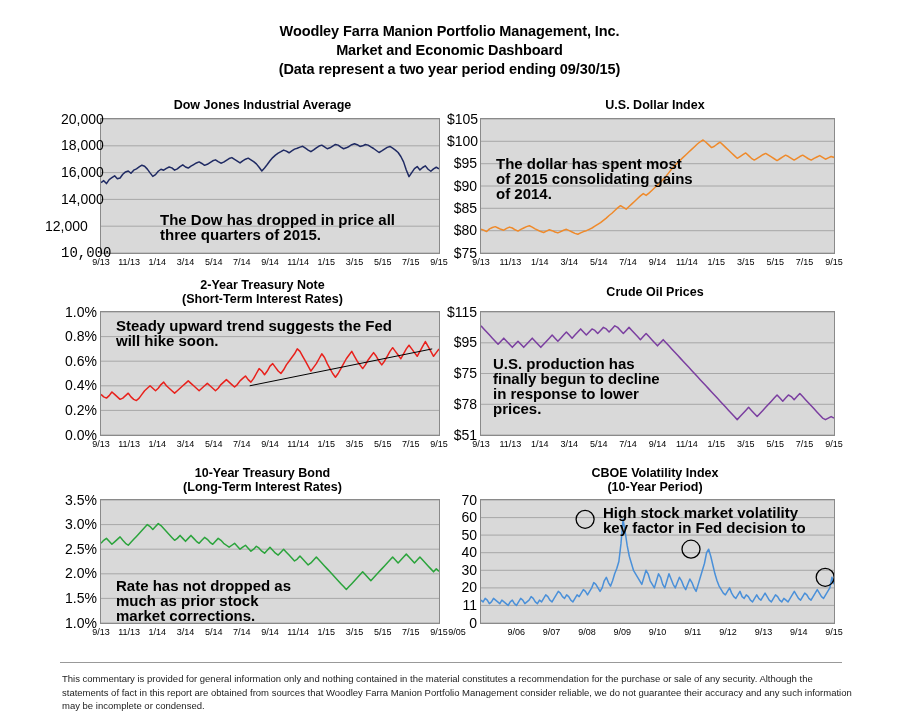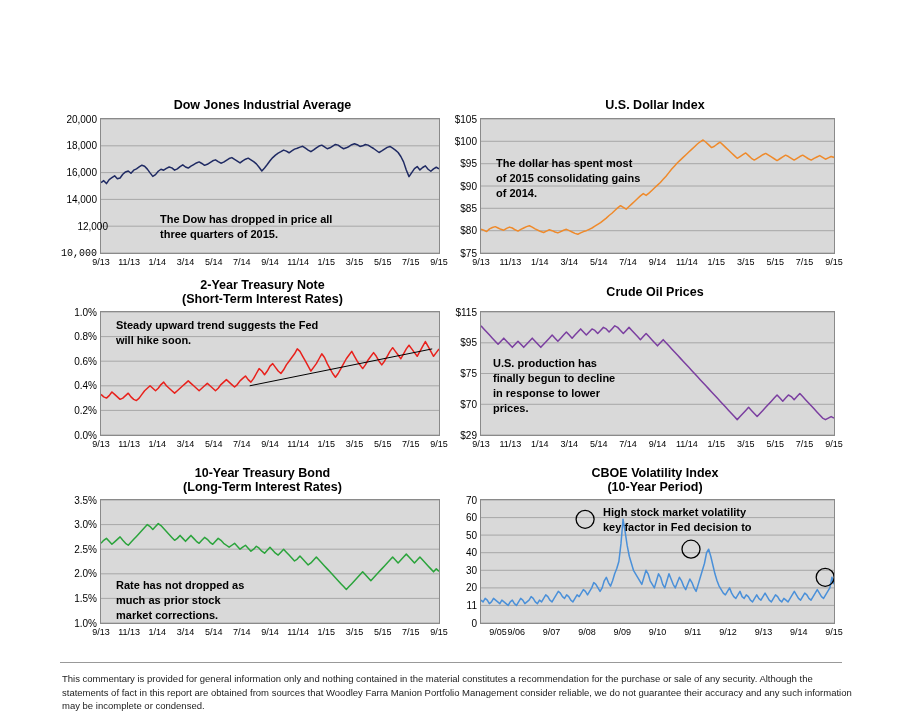--- a/index.html
+++ b/index.html
@@ -87,6 +87,11 @@
 
 <div id="page">
 
+  <div class="header">
+    <div>Woodley Farra Manion Portfolio Management, Inc.</div>
+    <div>Market and Economic Dashboard</div>
+    <div>(Data represent a two year period ending 09/30/15)</div>
+  </div>
 
   <div id="charts">
       <div class="panel" style="left: 85px; top: 98px; width: 355px;">

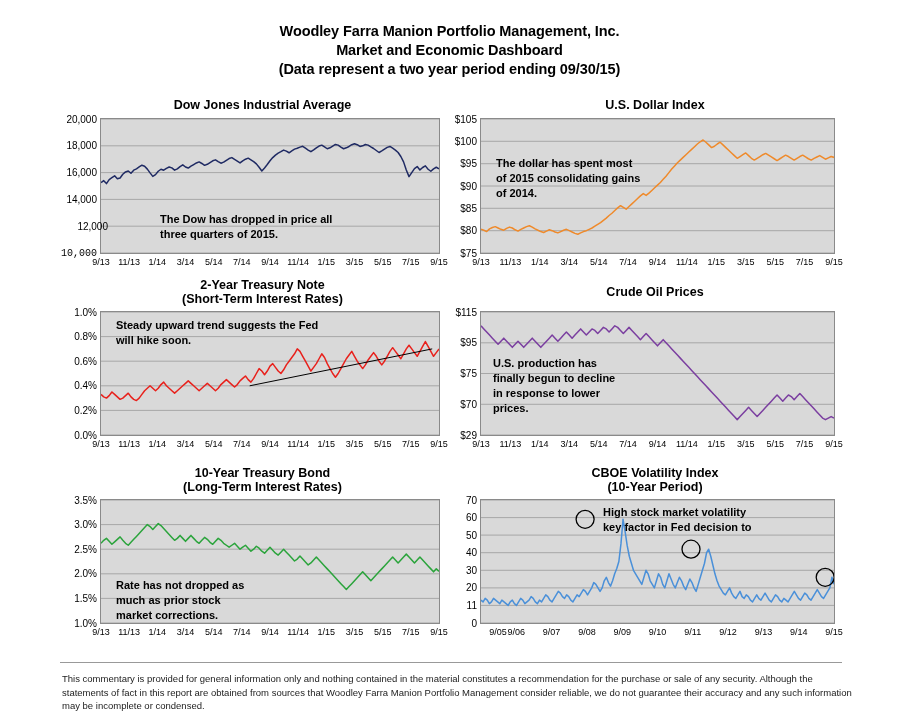--- a/index.html
+++ b/index.html
@@ -45,7 +45,7 @@
   }
   .ylab {
     position: absolute;
-    font-size: 10px;
+    font-size: 14px;
     text-align: right;
     line-height: 9px;
     color: #000;

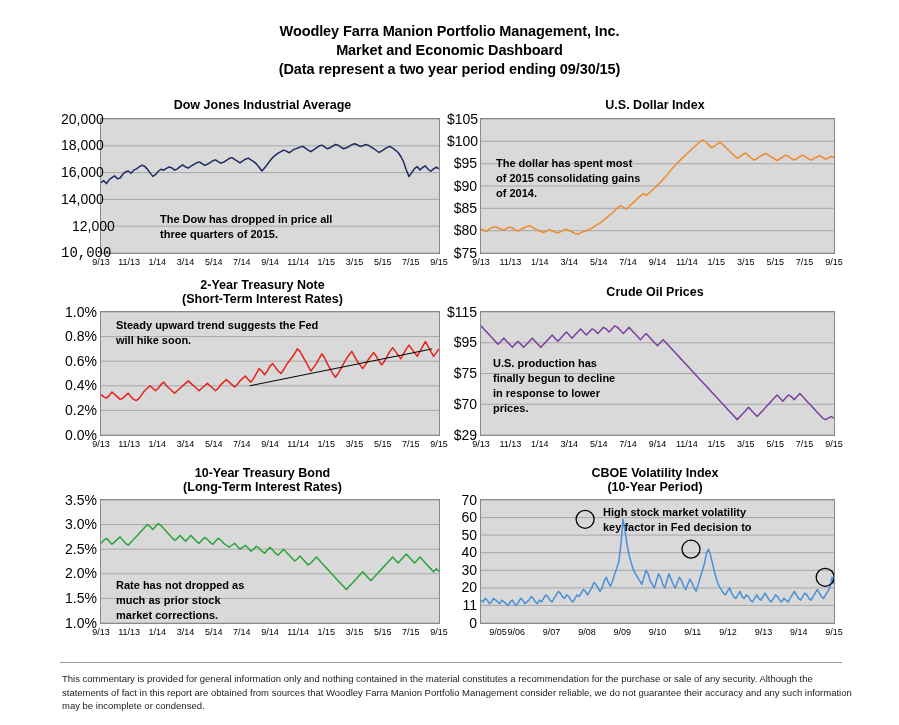--- a/index.html
+++ b/index.html
@@ -61,7 +61,7 @@
   }
   .annotation {
     position: absolute;
-    font-size: 11px;
+    font-size: 15px;
     font-weight: bold;
     line-height: 15px;
     color: #000;

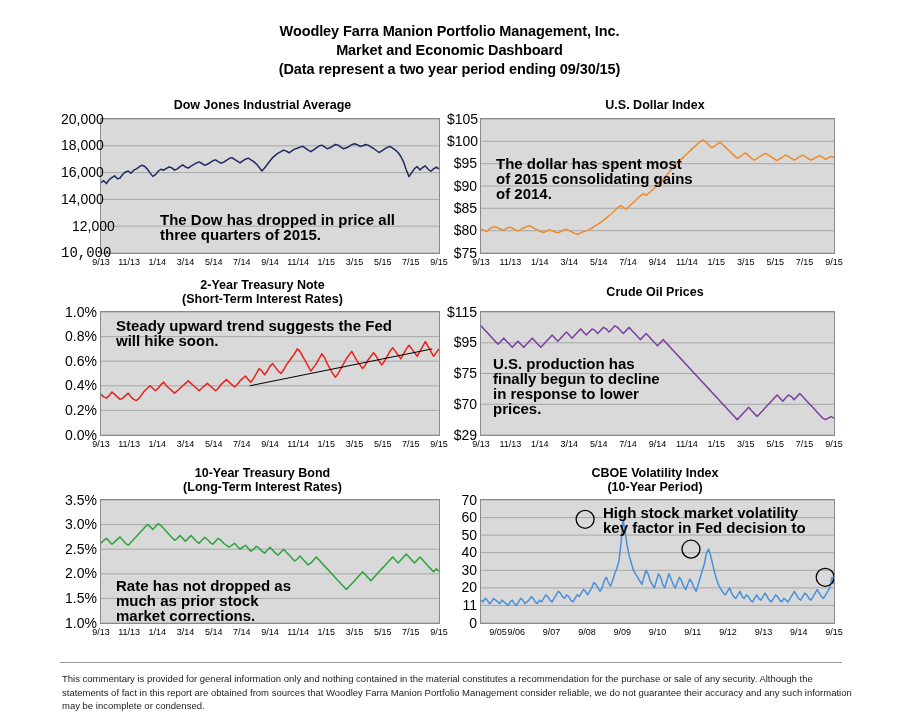--- a/index.html
+++ b/index.html
@@ -109,7 +109,7 @@
         </svg>
       </div>
       <div class="ylab" style="left: 61px; top: 248.5px; width: 36px; font-family: Liberation Mono, monospace;">10,000</div>
-      <div class="ylab" style="left: 72px; top: 221.7px; width: 36px; text-align: right;">12,000</div>
+      <div class="ylab" style="left: 45px; top: 221.7px; width: 36px; text-align: right;">12,000</div>
       <div class="ylab" style="left: 61px; top: 194.9px; width: 36px;">14,000</div>
       <div class="ylab" style="left: 61px; top: 168.1px; width: 36px;">16,000</div>
       <div class="ylab" style="left: 61px; top: 141.3px; width: 36px;">18,000</div>

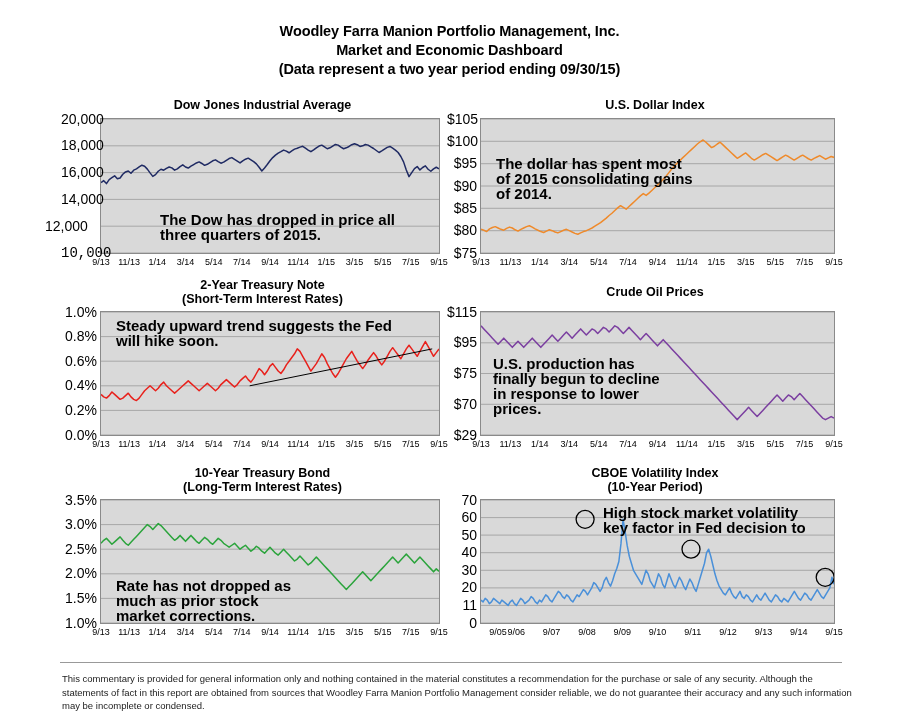--- a/index.html
+++ b/index.html
@@ -224,7 +224,7 @@
         </svg>
       </div>
       <div class="ylab" style="left: 447px; top: 430.5px; width: 30px;">$29</div>
-      <div class="ylab" style="left: 447px; top: 399.75px; width: 30px;">$70</div>
+      <div class="ylab" style="left: 447px; top: 399.75px; width: 30px;">$78</div>
       <div class="ylab" style="left: 447px; top: 369px; width: 30px;">$75</div>
       <div class="ylab" style="left: 447px; top: 338.25px; width: 30px;">$95</div>
       <div class="ylab" style="left: 447px; top: 307.5px; width: 30px;">$115</div>

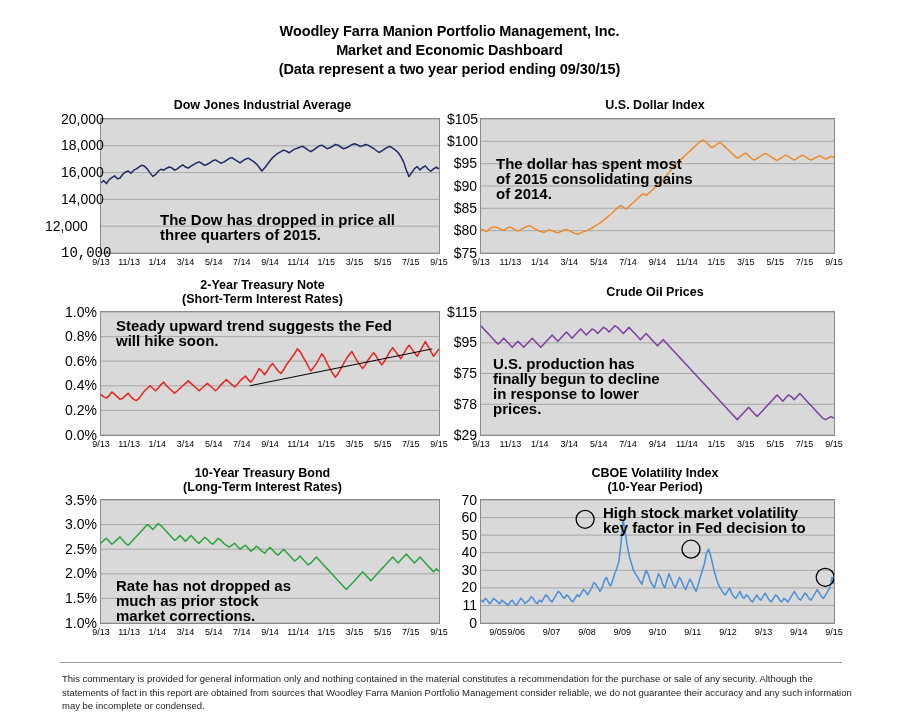--- a/index.html
+++ b/index.html
@@ -223,7 +223,7 @@
           <path d="M0.00,13.84 L2.85,16.91 L5.69,19.99 L8.54,23.06 L11.39,26.14 L14.23,29.21 L17.08,32.29 L19.93,29.21 L22.77,26.14 L25.62,29.21 L28.47,32.29 L31.31,35.36 L34.16,32.29 L37.01,29.21 L39.85,32.29 L42.70,35.36 L45.55,32.29 L48.40,29.21 L51.24,26.14 L54.09,29.21 L56.94,32.29 L59.78,35.36 L62.63,32.29 L65.48,29.21 L68.32,26.14 L71.17,23.06 L74.02,26.14 L76.86,29.21 L79.71,26.14 L82.56,23.06 L85.40,19.99 L88.25,23.06 L91.10,26.14 L93.94,23.06 L96.79,19.99 L99.64,16.91 L102.48,19.99 L105.33,23.06 L108.18,19.99 L111.02,16.91 L113.87,18.45 L116.72,21.53 L119.56,18.45 L122.41,15.38 L125.26,16.91 L128.10,19.99 L130.95,16.91 L133.80,13.84 L136.65,15.38 L139.49,18.45 L142.34,21.53 L145.19,18.45 L148.03,15.38 L150.88,18.45 L153.73,21.53 L156.57,24.60 L159.42,27.67 L162.27,24.60 L165.11,21.53 L167.96,24.60 L170.81,27.67 L173.65,30.75 L176.50,33.83 L179.35,30.75 L182.19,27.67 L185.04,30.75 L187.89,33.83 L190.73,36.90 L193.58,39.97 L196.43,43.05 L199.27,46.13 L202.12,49.20 L204.97,52.28 L207.81,55.35 L210.66,58.42 L213.51,61.50 L216.35,64.58 L219.20,67.65 L222.05,70.72 L224.90,73.80 L227.74,76.88 L230.59,79.95 L233.44,83.03 L236.28,86.10 L239.13,89.17 L241.98,92.25 L244.82,95.33 L247.67,98.40 L250.52,101.47 L253.36,104.55 L256.21,107.63 L259.06,104.55 L261.90,101.47 L264.75,98.40 L267.60,95.33 L270.44,98.40 L273.29,101.47 L276.14,104.55 L278.98,101.47 L281.83,98.40 L284.68,95.33 L287.52,92.25 L290.37,89.17 L293.22,86.10 L296.06,83.03 L298.91,86.10 L301.76,89.17 L304.60,86.10 L307.45,83.03 L310.30,84.56 L313.15,87.64 L315.99,84.56 L318.84,81.49 L321.69,84.56 L324.53,87.64 L327.38,90.71 L330.23,93.79 L333.07,96.86 L335.92,99.94 L338.77,103.01 L341.61,106.09 L344.46,107.63 L347.31,106.09 L350.15,104.55 L353.00,106.09" fill="none" stroke="#7b3fa0" stroke-width="1.5" stroke-linejoin="round"></path>
         </svg>
       </div>
-      <div class="ylab" style="left: 447px; top: 430.5px; width: 30px;">$29</div>
+      <div class="ylab" style="left: 447px; top: 430.5px; width: 30px;">$51</div>
       <div class="ylab" style="left: 447px; top: 399.75px; width: 30px;">$78</div>
       <div class="ylab" style="left: 447px; top: 369px; width: 30px;">$75</div>
       <div class="ylab" style="left: 447px; top: 338.25px; width: 30px;">$95</div>

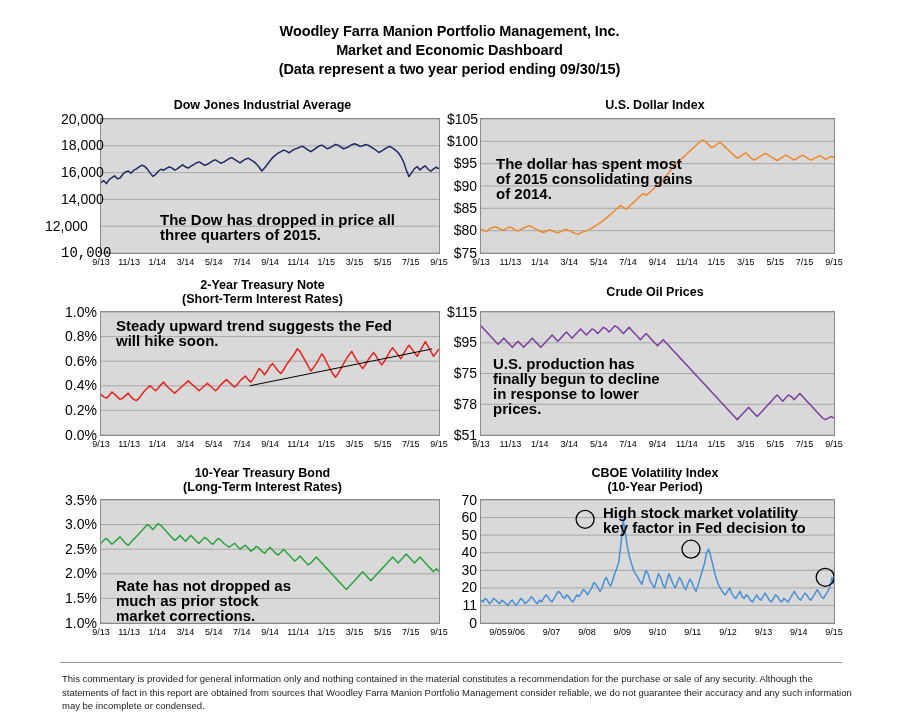--- a/index.html
+++ b/index.html
@@ -314,7 +314,7 @@
       <div class="ylab" style="left: 451px; top: 530.643px; width: 26px;">50</div>
       <div class="ylab" style="left: 451px; top: 513.071px; width: 26px;">60</div>
       <div class="ylab" style="left: 451px; top: 495.5px; width: 26px;">70</div>
-      <div class="xlab" style="left: 481px; top: 628px; width: 34px;">9/05</div>
+      <div class="xlab" style="left: 440px; top: 628px; width: 34px;">9/05</div>
       <div class="xlab" style="left: 499.3px; top: 628px; width: 34px;">9/06</div>
       <div class="xlab" style="left: 534.6px; top: 628px; width: 34px;">9/07</div>
       <div class="xlab" style="left: 569.9px; top: 628px; width: 34px;">9/08</div>

